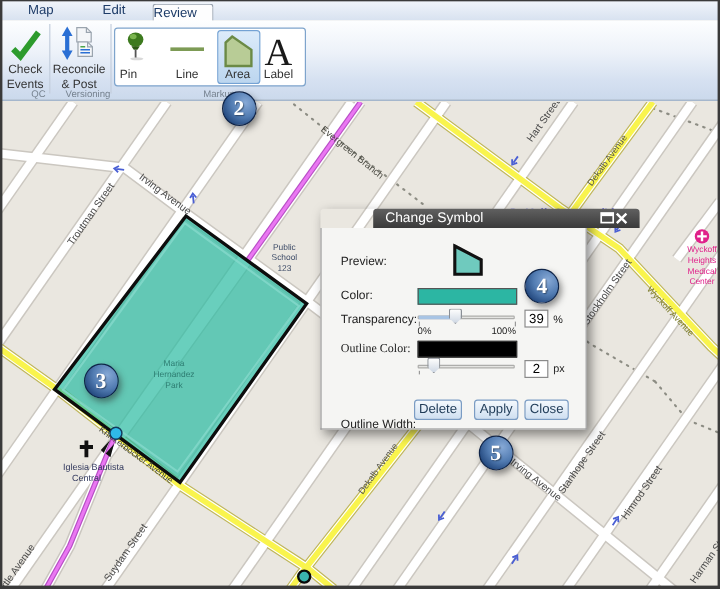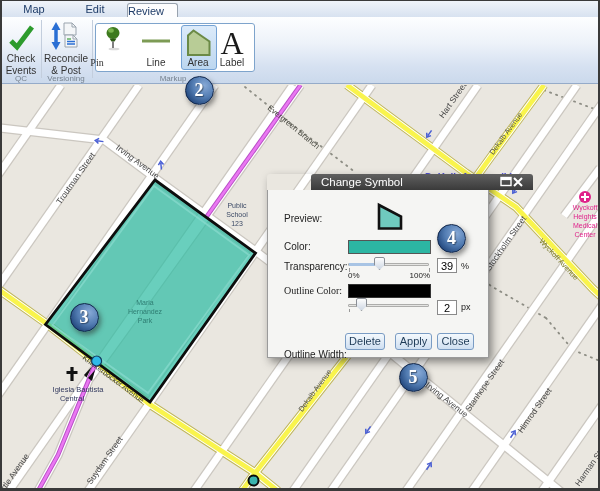--- a/index.html
+++ b/index.html
@@ -86,7 +86,7 @@
   <div class="gsep" style="left:41px;"></div>
   <div class="gsep" style="left:92px;"></div>
 
-  <div class="rtxt" style="left:83px;top:40px;width:28px;font-family:Liberation Serif, serif;">Pin</div>
+  <div class="rtxt" style="left:93px;top:40px;width:28px;">Pin</div>
   <div class="rtxt" style="left:141px;top:40px;width:30px;">Line</div>
   <div class="rtxt" style="left:183px;top:40px;width:30px;">Area</div>
   <div class="rtxt" style="left:217px;top:40px;width:30px;">Label</div>

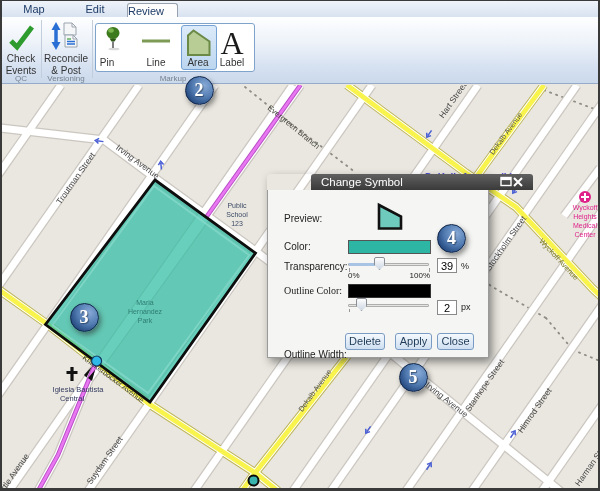--- a/index.html
+++ b/index.html
@@ -14,7 +14,7 @@
 #ribbon { position:absolute; left:0; top:17px; width:600px; height:67px;
   background:linear-gradient(#fdfeff 0%, #edf2f9 40%, #d6e1f1 75%, #cbd9ec 100%); border-bottom:1px solid #95abc9; }
 .rtxt { position:absolute; font-size:10px; color:#333; text-align:center; line-height:12px; }
-.glabel { position:absolute; font-size:8px; color:#76828f; text-align:center; top:57px; }
+.glabel { position:absolute; font-size:8px; color:#76828f; text-align:right; top:57px; }
 .gsep { position:absolute; top:3px; width:1px; height:58px; background:#c3cedd; }
 #markup-panel { position:absolute; left:95px; top:6px; width:160px; height:49px;
   background:#fff; border:1px solid #7ea4cc; border-radius:3px; }

